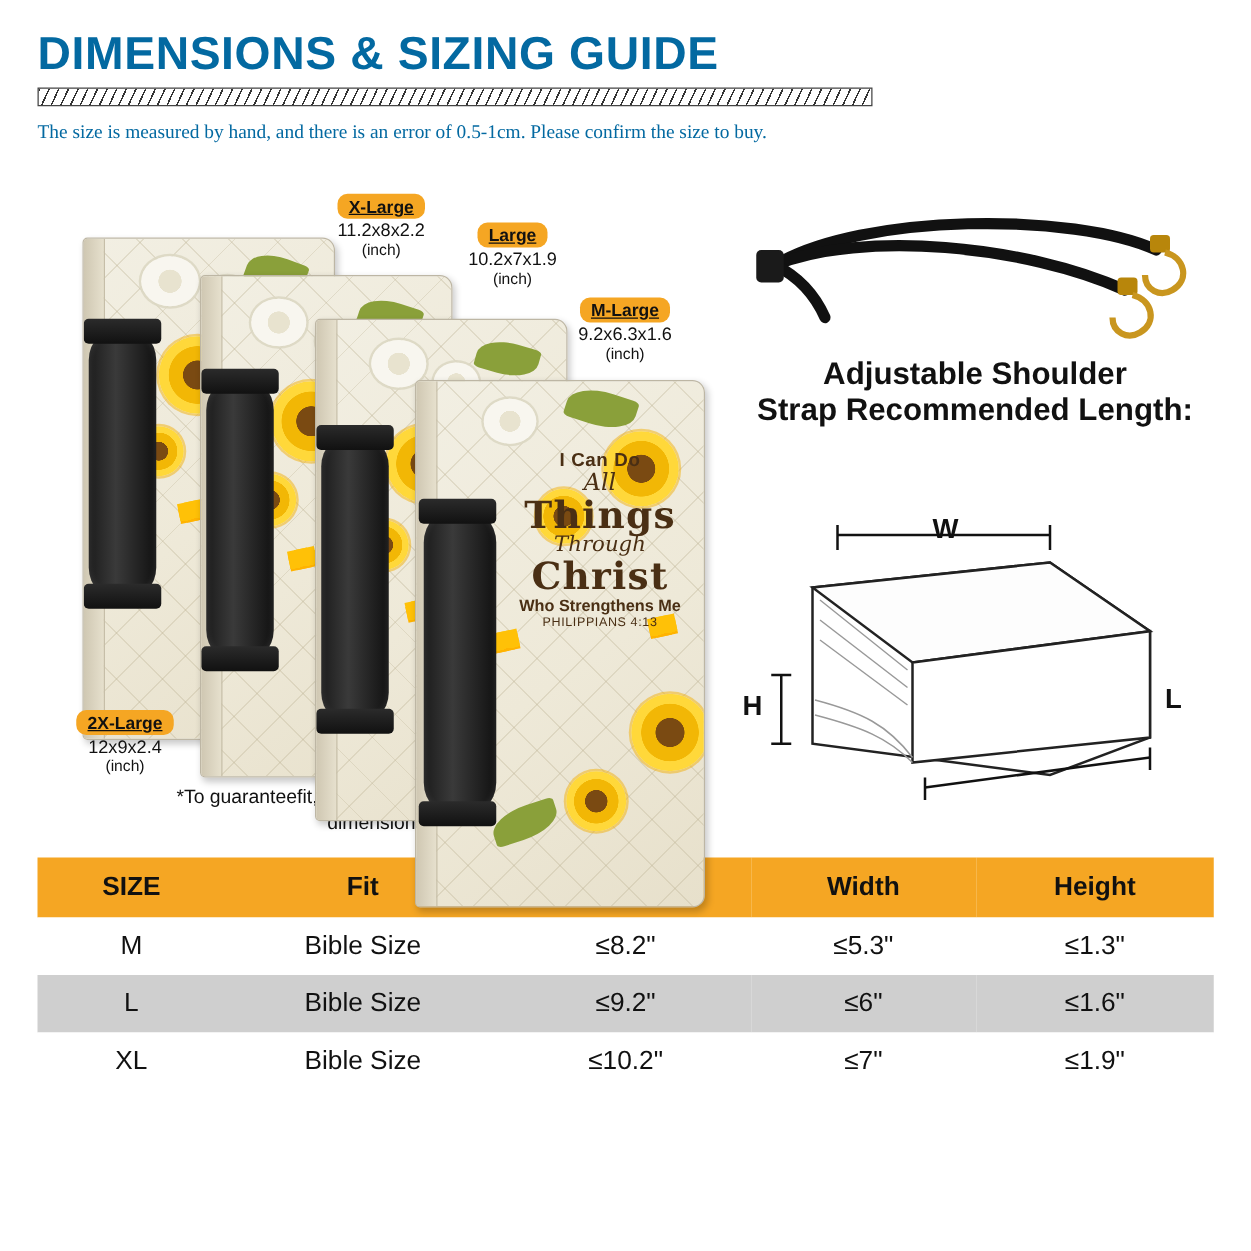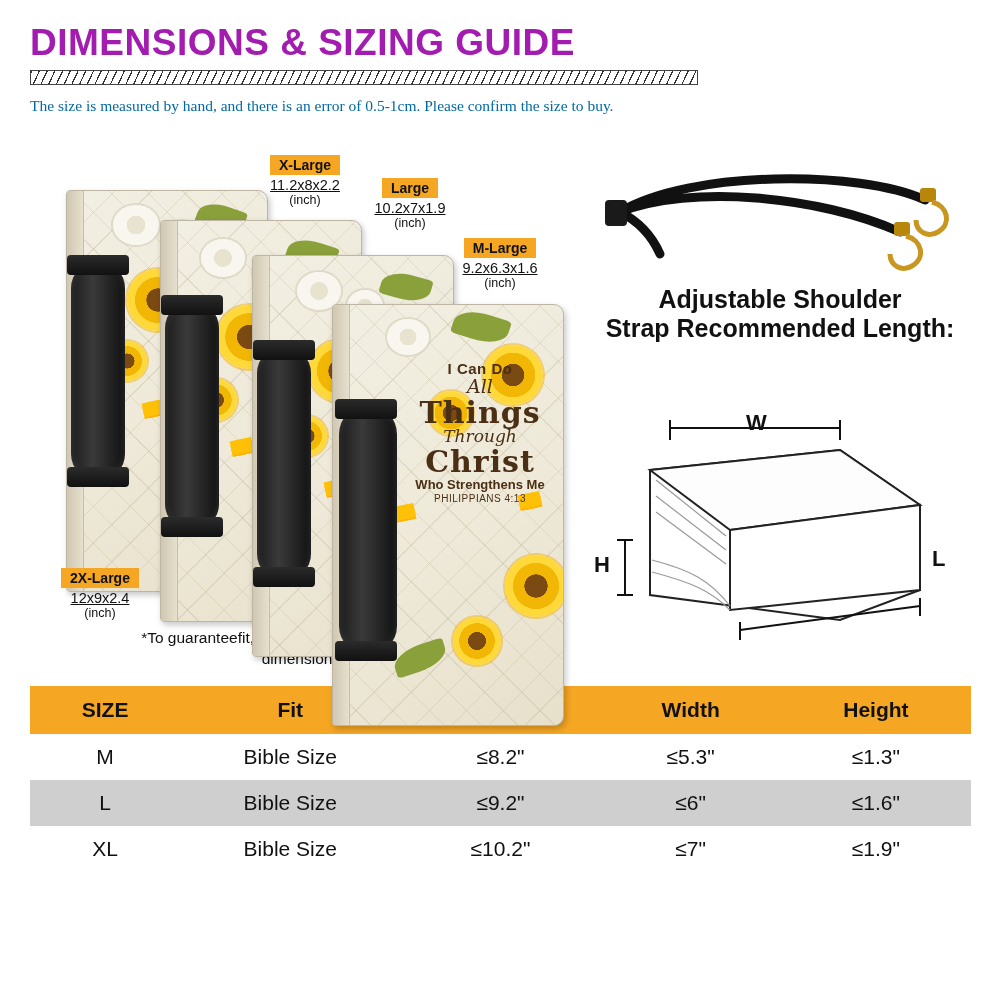--- a/index.html
+++ b/index.html
@@ -27,7 +27,7 @@
     font-size: 37px;
     font-weight: bold;
     letter-spacing: 0.5px;
-    color: #a21caf;
+    color: #0369a1;
     font-family: "Liberation Sans", sans-serif;
   }
   .hatch {

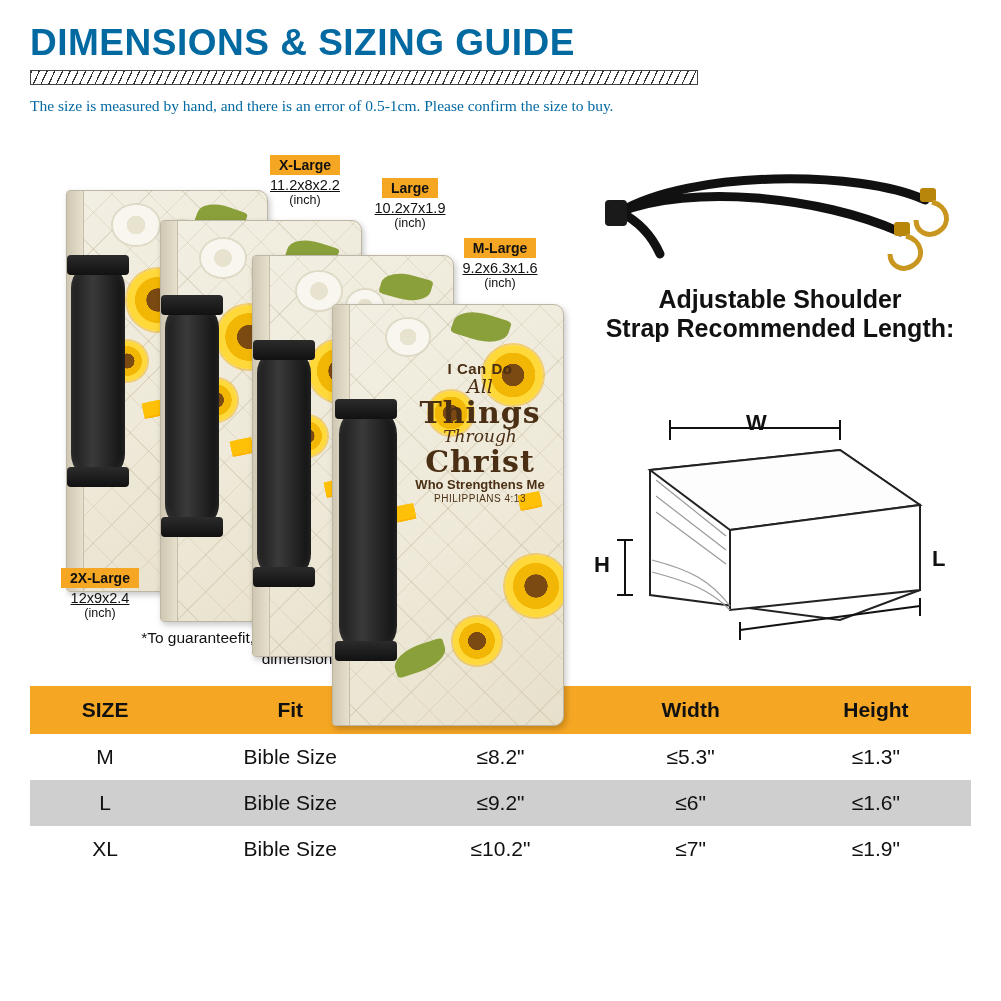--- a/index.html
+++ b/index.html
@@ -161,7 +161,8 @@
     font-weight: bold;
     font-size: 14px;
     padding: 2px 9px;
-    border-radius: 0;
+    border-radius: 8px;
+    text-decoration: underline;
   }
   .callout .dim {
     font-size: 14.5px;

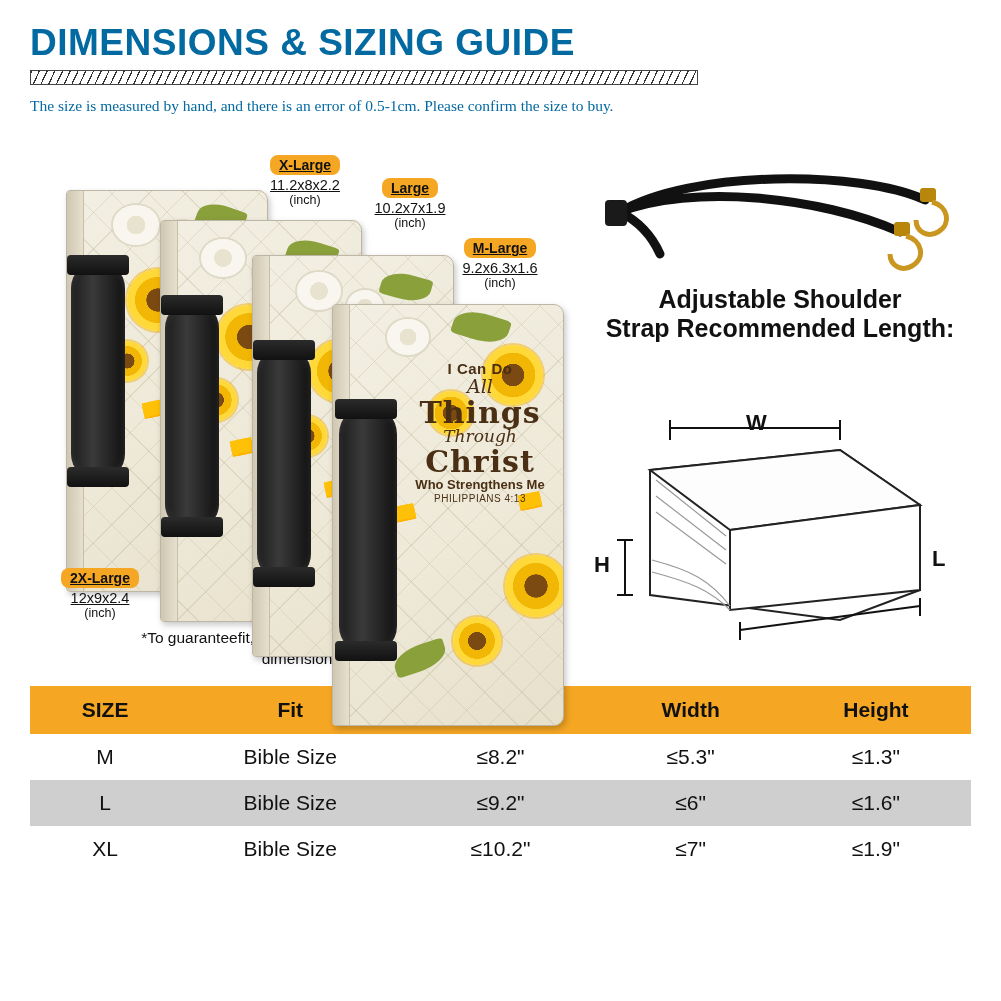--- a/index.html
+++ b/index.html
@@ -169,7 +169,6 @@
     color: #111;
     margin-top: 2px;
     white-space: nowrap;
-    text-decoration: underline;
   }
   .callout .unit {
     font-size: 12.5px;

